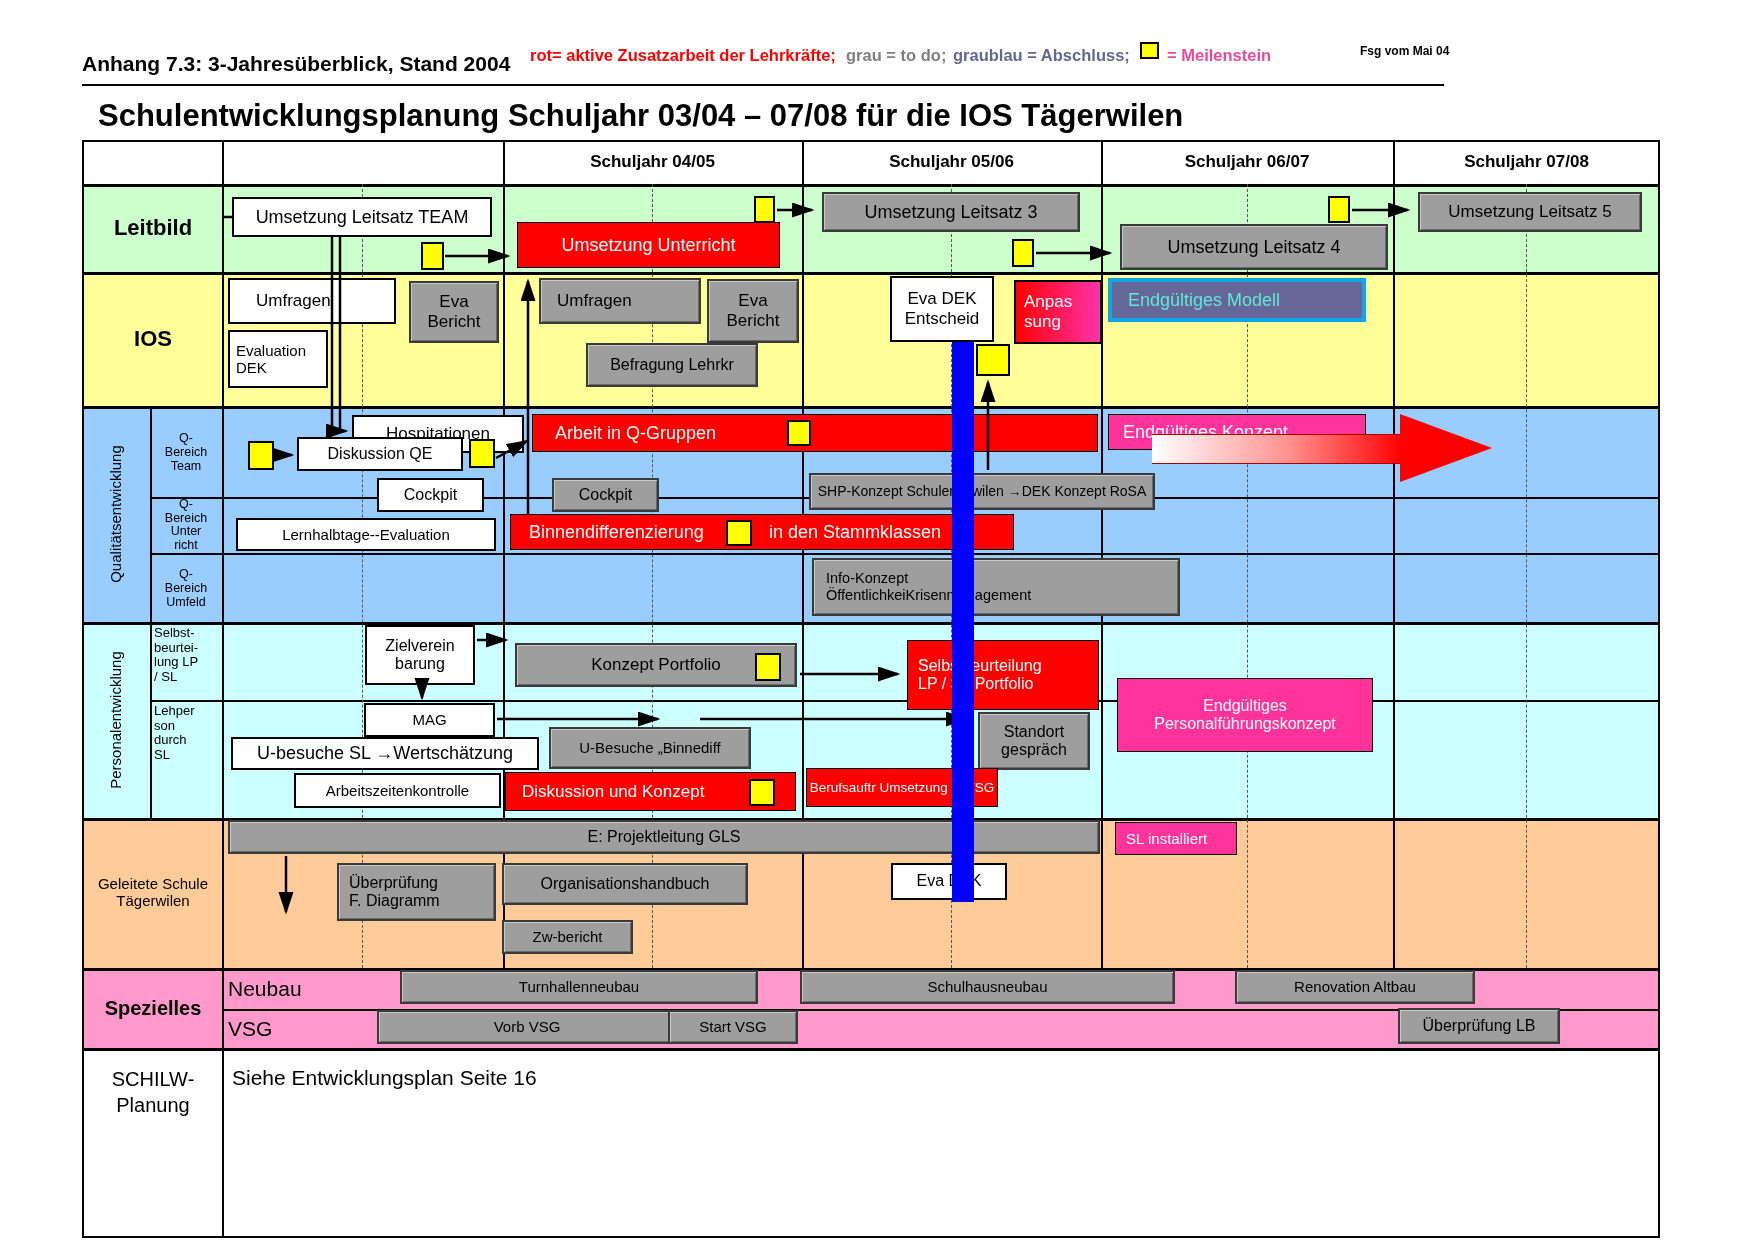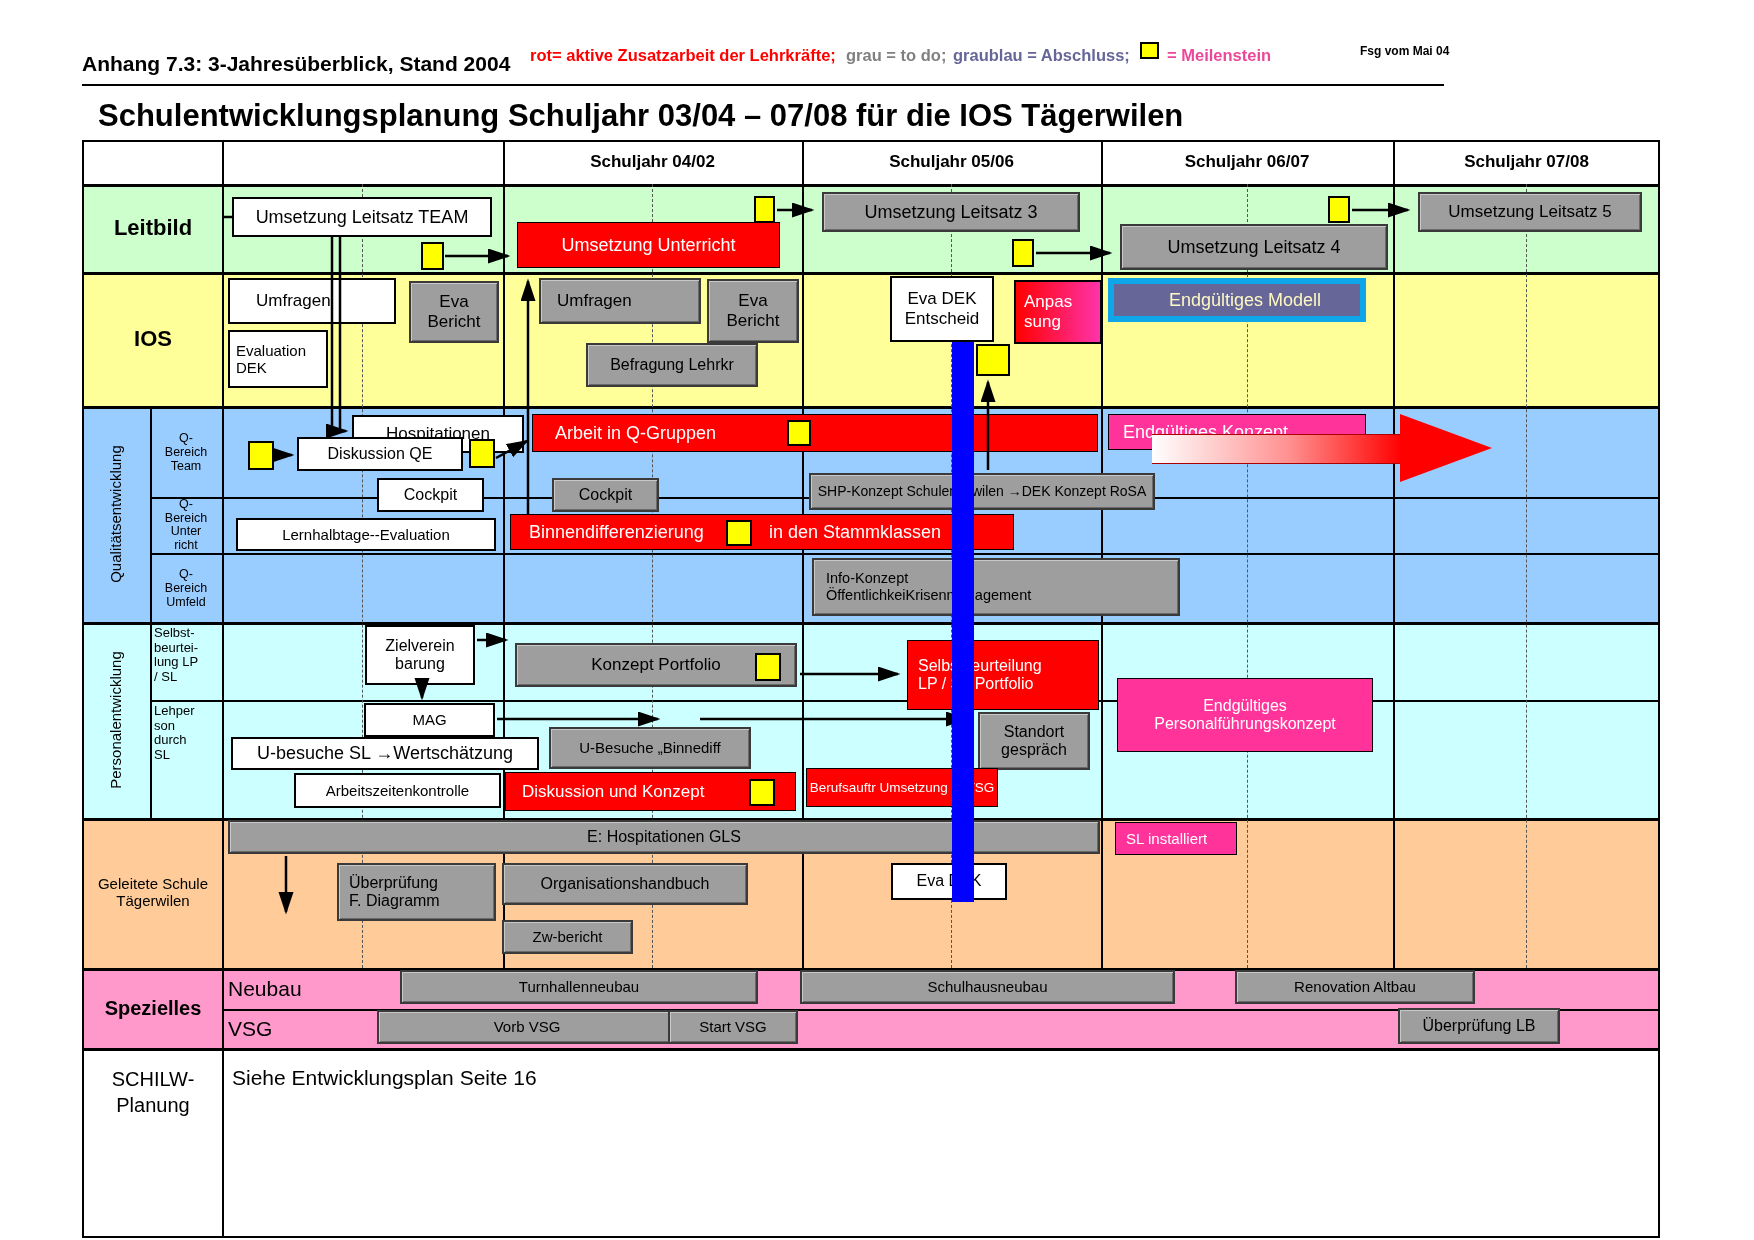--- a/index.html
+++ b/index.html
@@ -102,7 +102,7 @@
   <div class="dash" style="left:1526px"></div>
   <div class="tframe"></div>
 
-  <div class="colh" style="left:503px;width:299px">Schuljahr 04/02</div>
+  <div class="colh" style="left:503px;width:299px">Schuljahr 04/05</div>
   <div class="colh" style="left:802px;width:299px">Schuljahr 05/06</div>
   <div class="colh" style="left:1101px;width:292px">Schuljahr 06/07</div>
   <div class="colh" style="left:1393px;width:267px">Schuljahr 07/08</div>

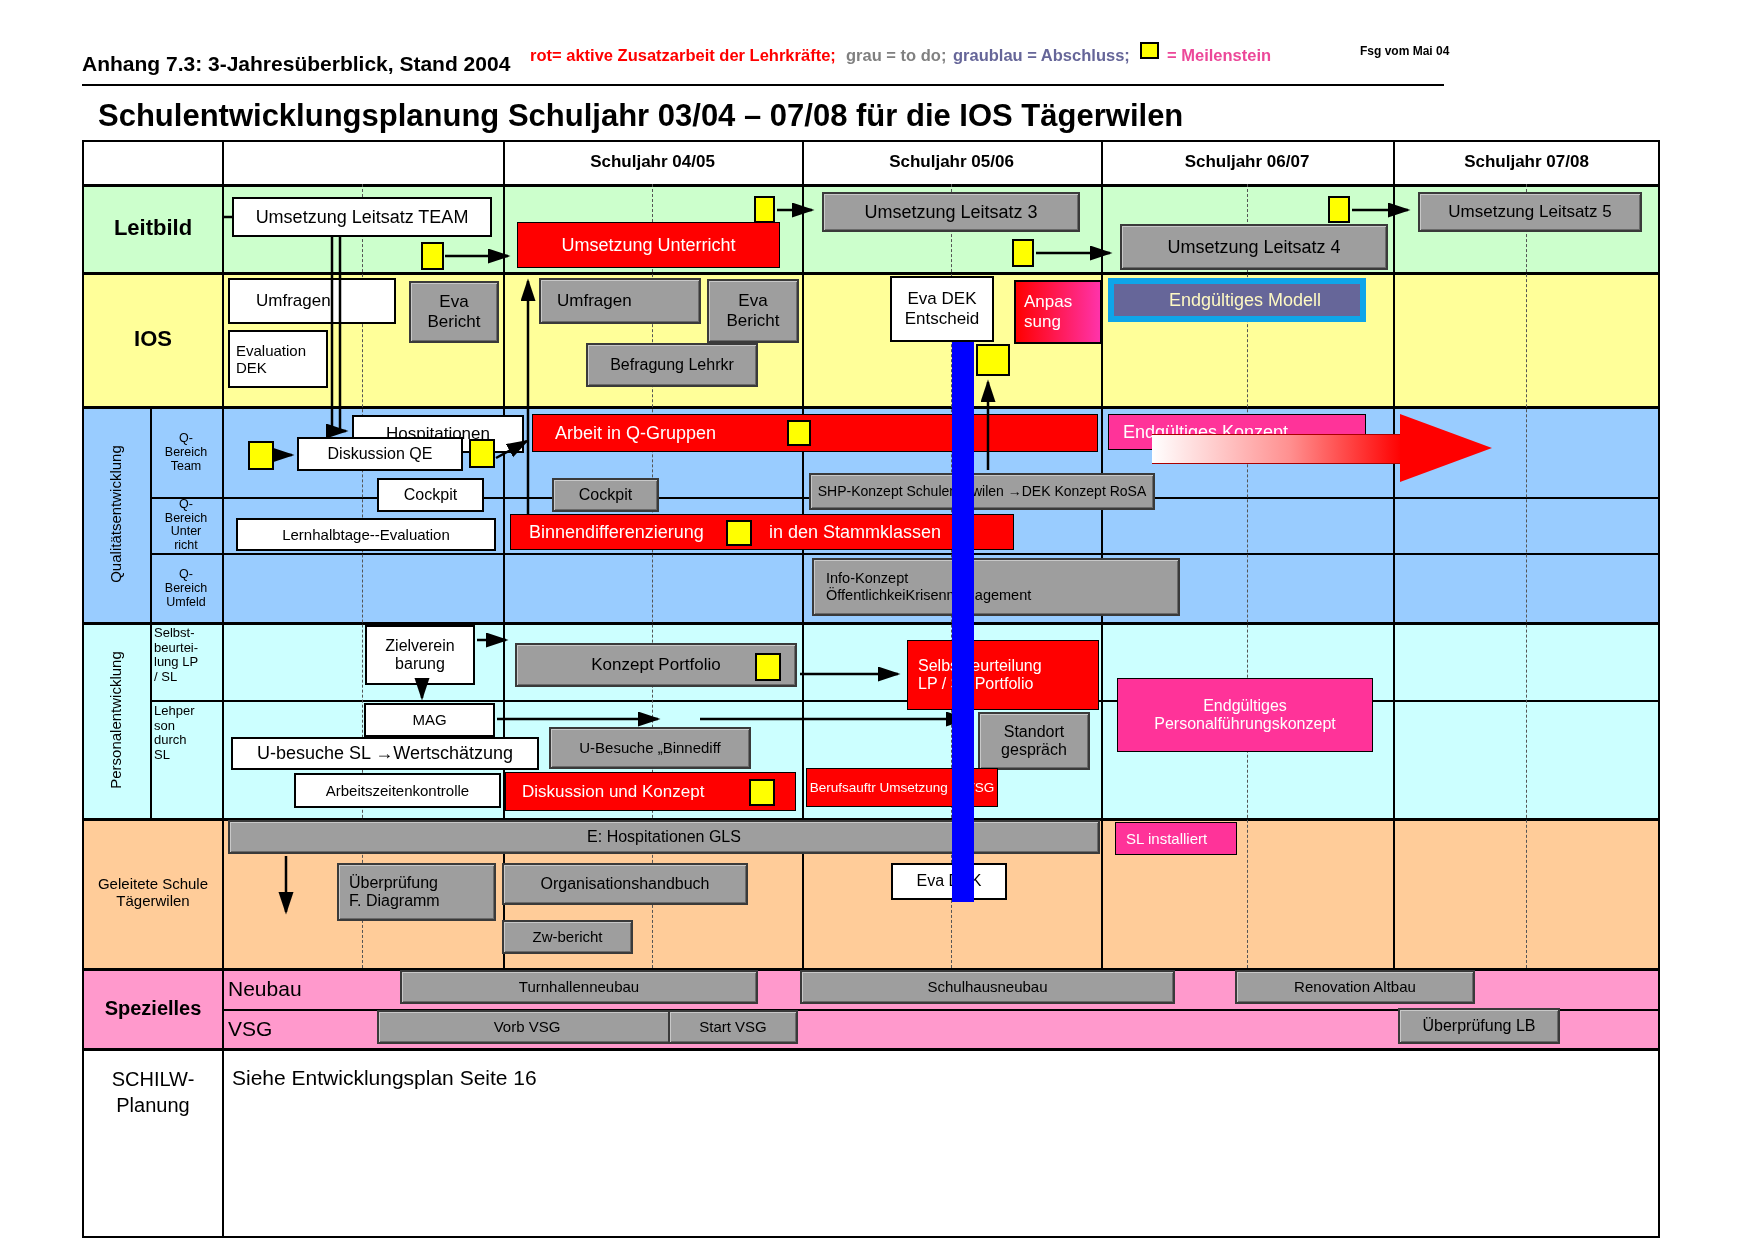--- a/index.html
+++ b/index.html
@@ -42,7 +42,7 @@
   .task.gray{background:#9e9e9e;border:2px solid #3a3a3a;box-shadow:inset 1px 1px 0 #c8c8c8, inset -1px -1px 0 #6a6a6a;}
   .task.red{background:#ff0000;color:#fff;border:1px solid #000;}
   .task.magenta{background:#ff3399;color:#fff;border:1px solid #000;}
-  .task.slate{background:#666699;color:#fef9c3;border:6px solid #0ea5e9;justify-content:center;}
+  .task.slate{background:#666699;color:#5eead4;border:4px solid #0ea5e9;}
   .task.grad{background:linear-gradient(90deg,#ff0000,#ff33aa);color:#fff;border:2px solid #000;}
   .milestone{position:absolute;background:#ffff00;border:2px solid #000;box-sizing:border-box;z-index:7;}
   .t2{position:absolute;top:50%;transform:translateY(-50%);white-space:nowrap;}

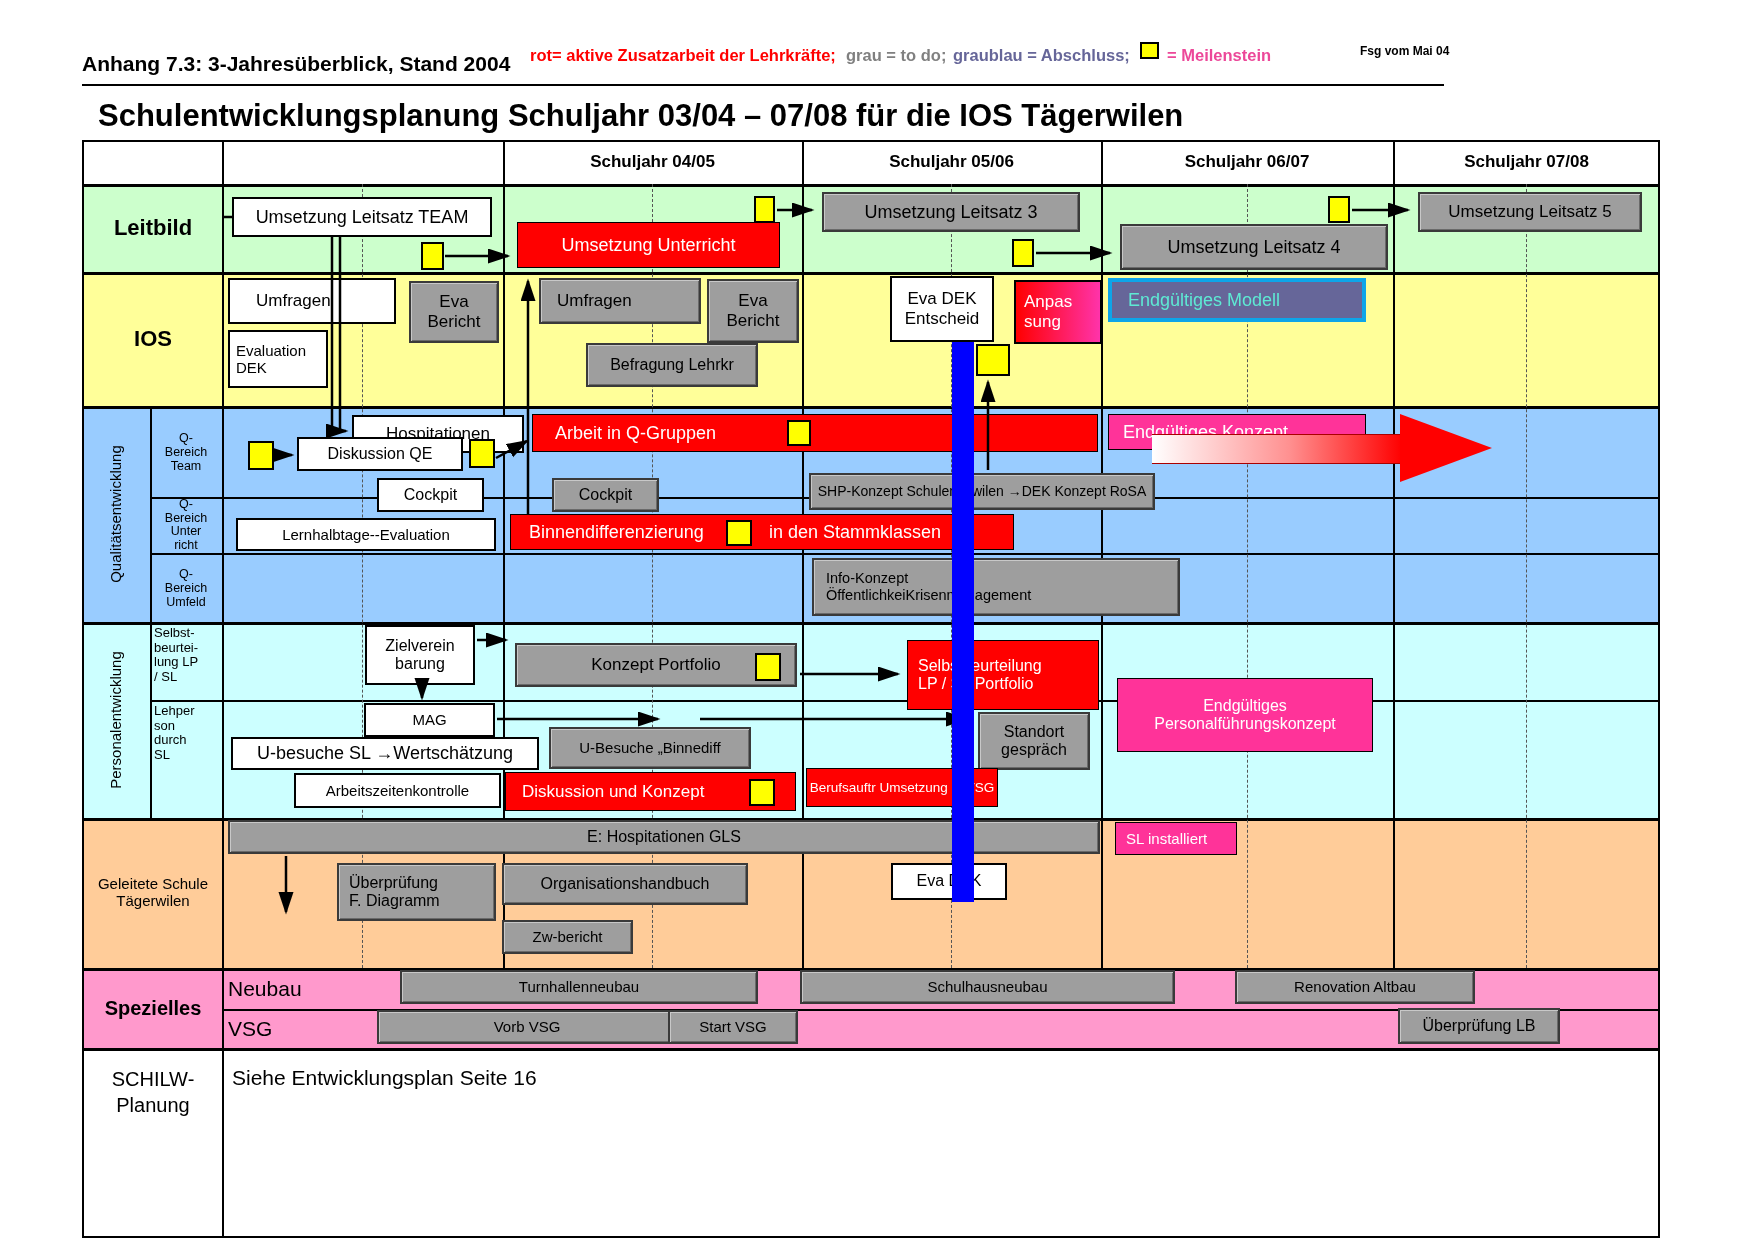--- a/index.html
+++ b/index.html
@@ -290,7 +290,7 @@
         <span>Berufsauftr Umsetzung in VSG</span>
       </div>
       <div class="task gray" style="left: 228px; top: 820px; width: 872px; height: 34px; font-size: 16px;">
-        <span>E: Hospitationen GLS</span>
+        <span>E: Projektleitung GLS</span>
       </div>
       <div class="task magenta tl" style="left: 1115px; top: 822px; width: 122px; height: 33px; font-size: 15px; padding-left: 10px;">
         <span>SL installiert</span>

